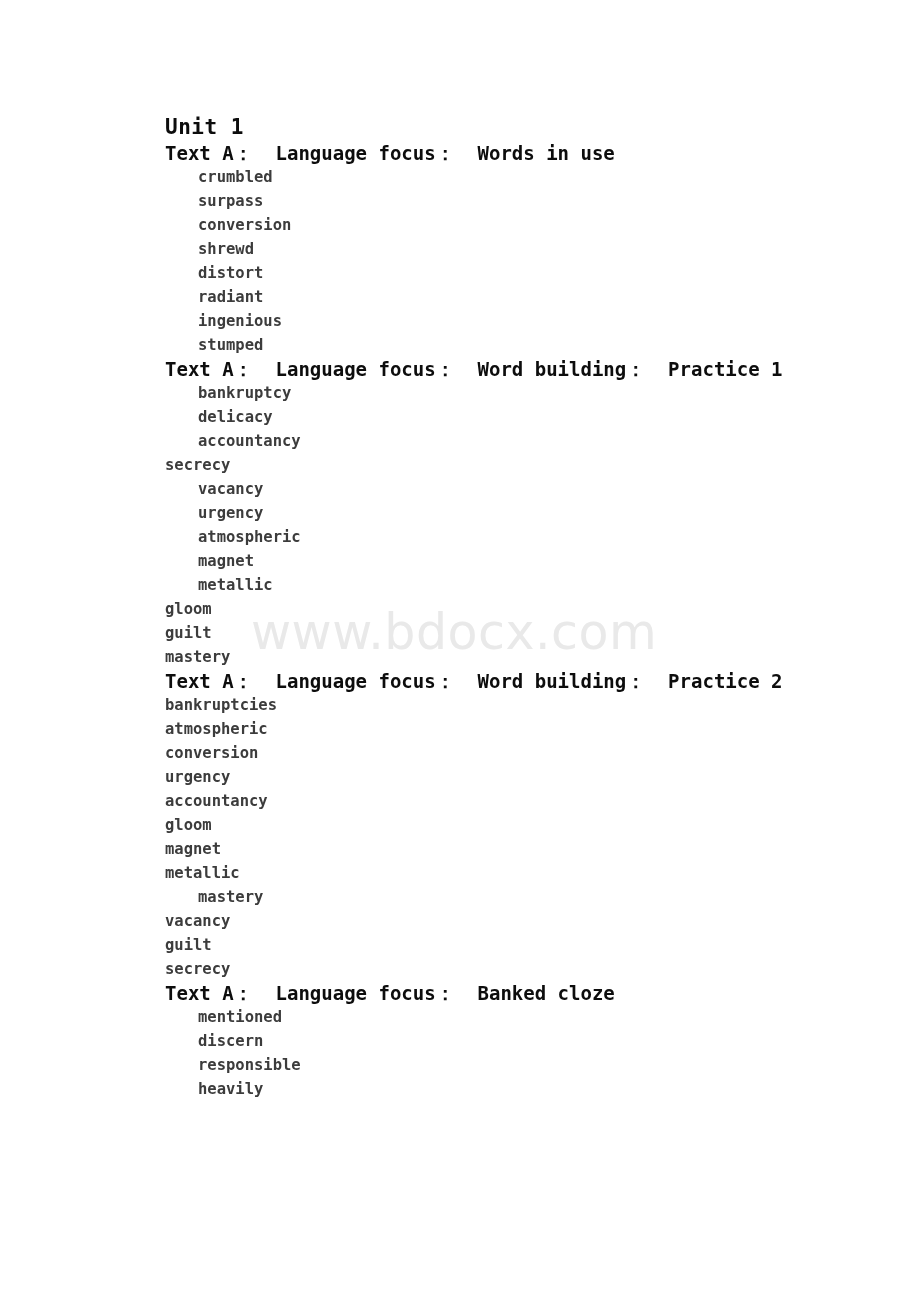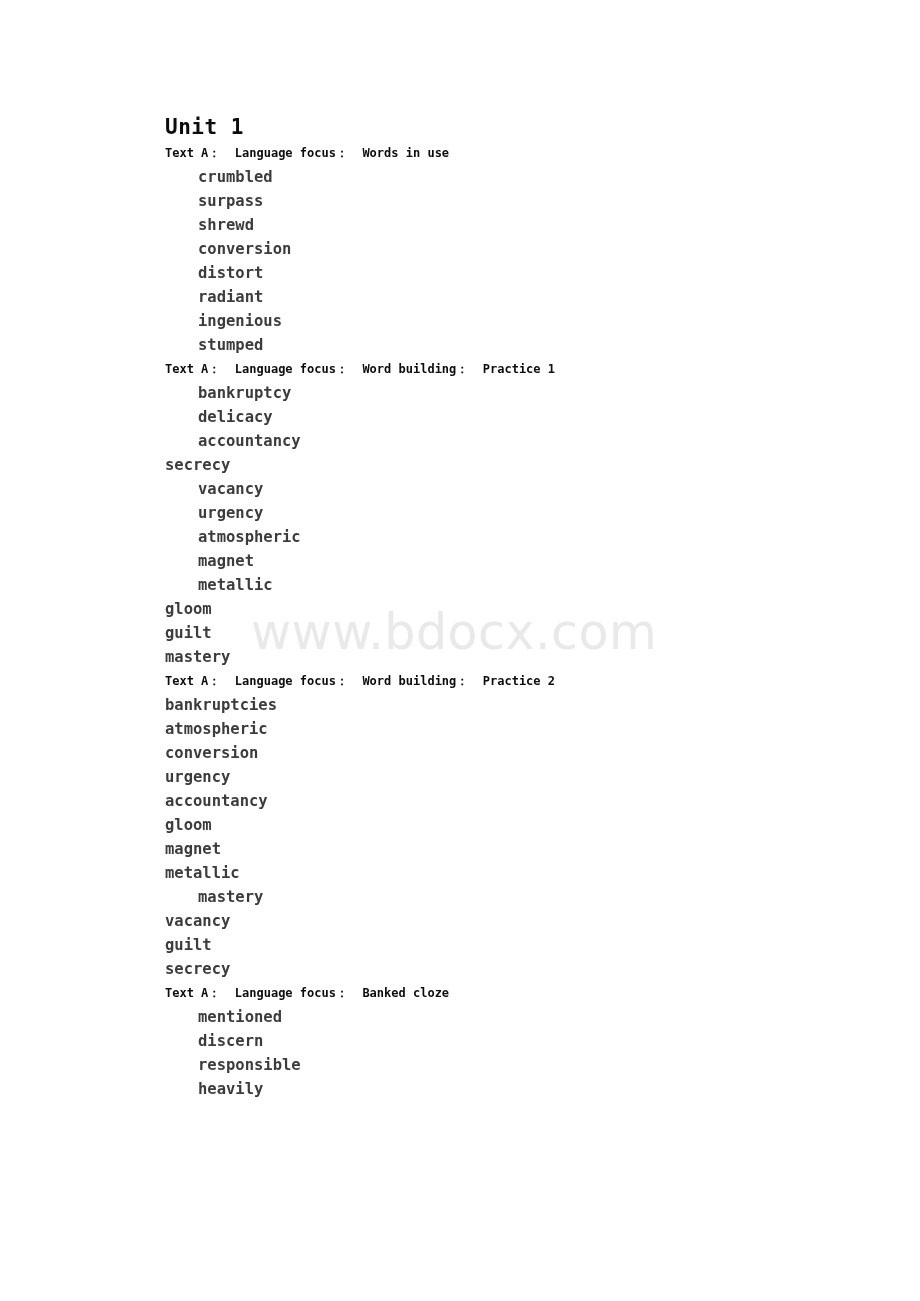--- a/index.html
+++ b/index.html
@@ -65,7 +65,7 @@
 
   .section-heading {
     font-family: "DejaVu Sans Mono", "Liberation Mono", monospace;
-    font-size: 12px;
+    font-size: 19px;
     line-height: 24px;
     font-weight: bold;
     color: #0d0d0d;

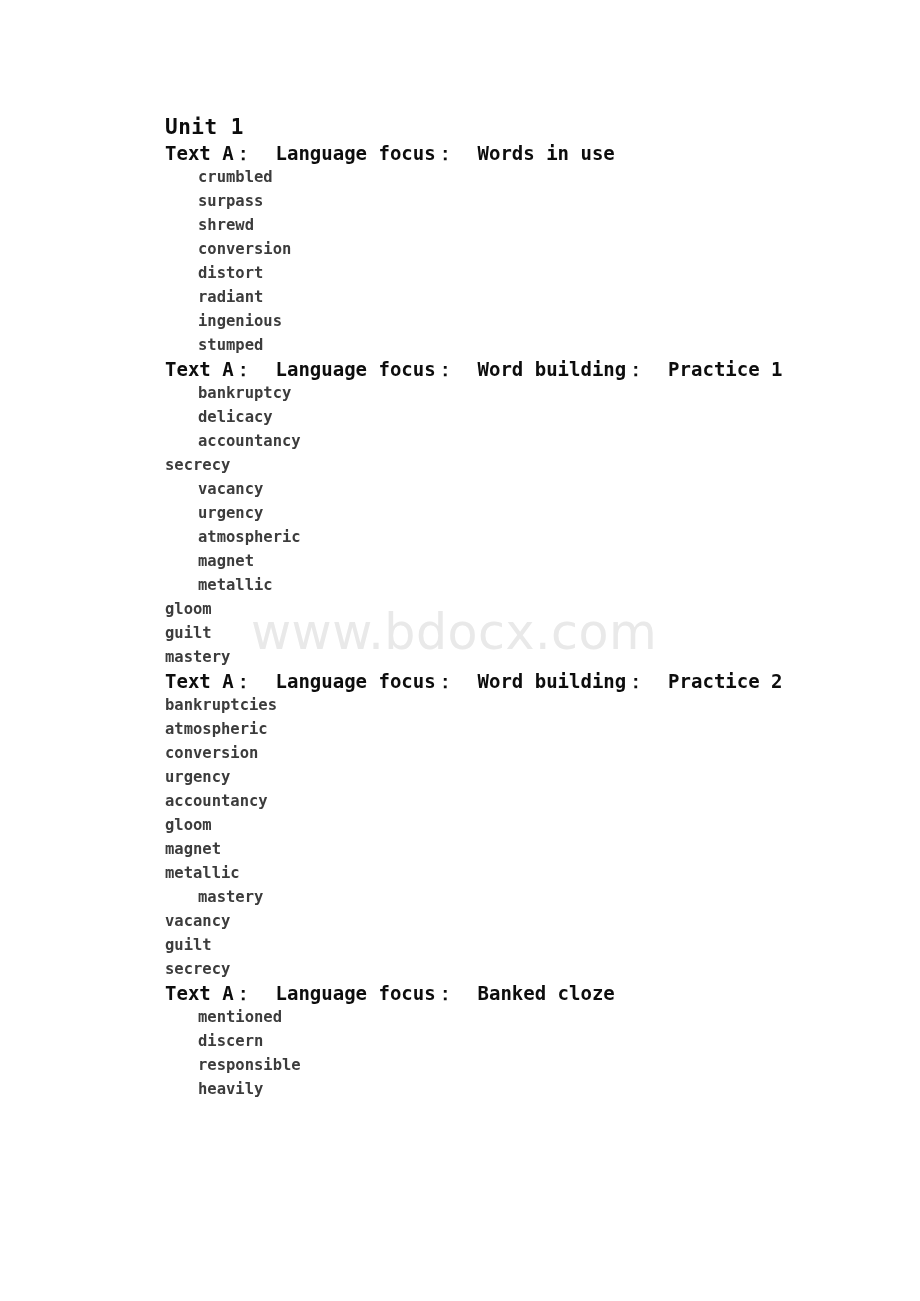--- a/index.html
+++ b/index.html
@@ -106,8 +106,8 @@
           <div class="section-heading">Text A：  Language focus：  Words in use</div>
           <div class="answer-line indent">crumbled</div>
           <div class="answer-line indent">surpass</div>
+          <div class="answer-line indent">conversion</div>
           <div class="answer-line indent">shrewd</div>
-          <div class="answer-line indent">conversion</div>
           <div class="answer-line indent">distort</div>
           <div class="answer-line indent">radiant</div>
           <div class="answer-line indent">ingenious</div>

